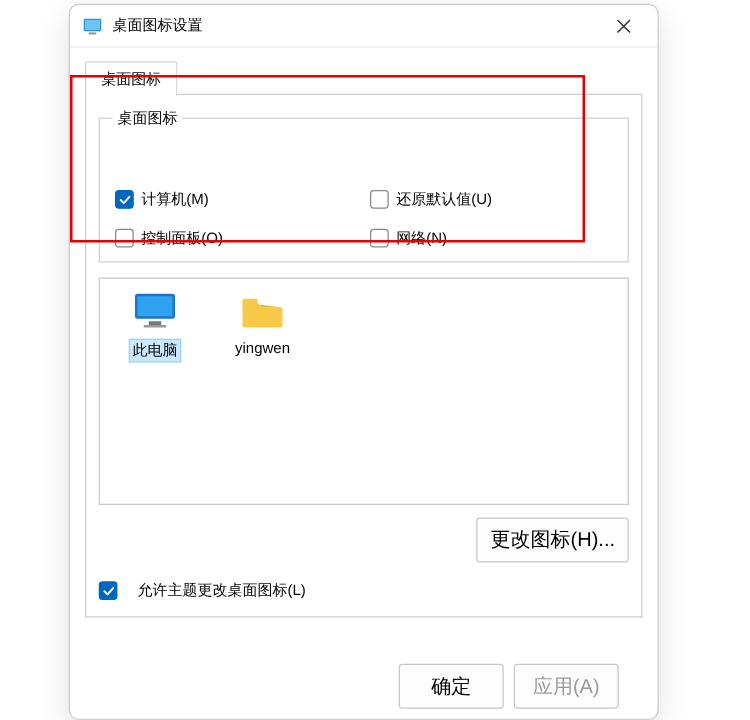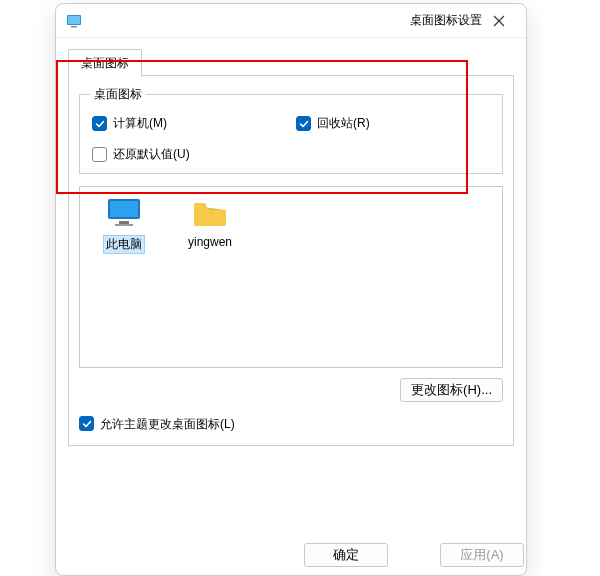--- a/index.html
+++ b/index.html
@@ -32,7 +32,7 @@
     border-bottom: 1px solid #eee;
   }
   .titlebar .ticon { width:16px; height:16px; margin-right:8px; display:flex; align-items:center; justify-content:center;}
-  .titlebar .title { flex: 1; font-size: 12px; text-align: right; }
+  .titlebar .title { flex: 1; font-size: 12px; }
   .close { width: 34px; height: 28px; display:flex; align-items:center; justify-content:center; border-radius:4px;}
 
   .client { padding: 10px 12px 6px 12px; }

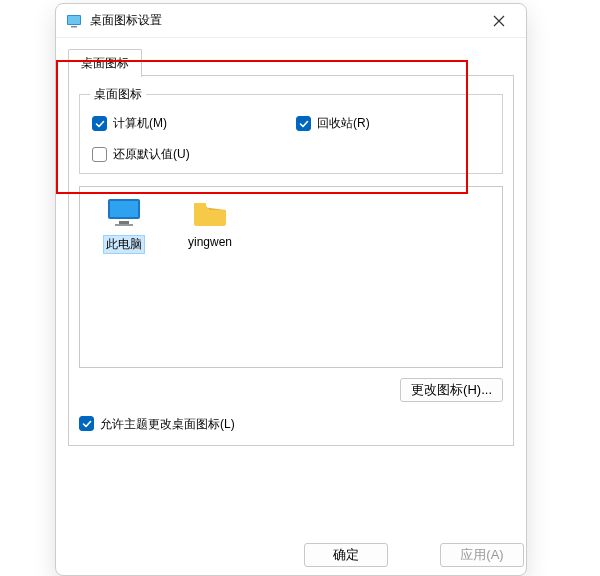--- a/index.html
+++ b/index.html
@@ -70,7 +70,7 @@
     z-index: 50;
   }
 
-  .check-grid { display:grid; grid-template-columns: 1fr 1fr; column-gap: 10px; row-gap: 14px; padding-top:4px; }
+  .check-grid { display:grid; grid-template-columns: 1fr 1fr; column-gap: 10px; row-gap: 14px; padding-top:4px;margin-top:36px; }
   .check { display:flex; align-items:center; gap:6px; font-size:12px; }
   .cb {
     width:15px; height:15px; border:1px solid #888; border-radius:3px;

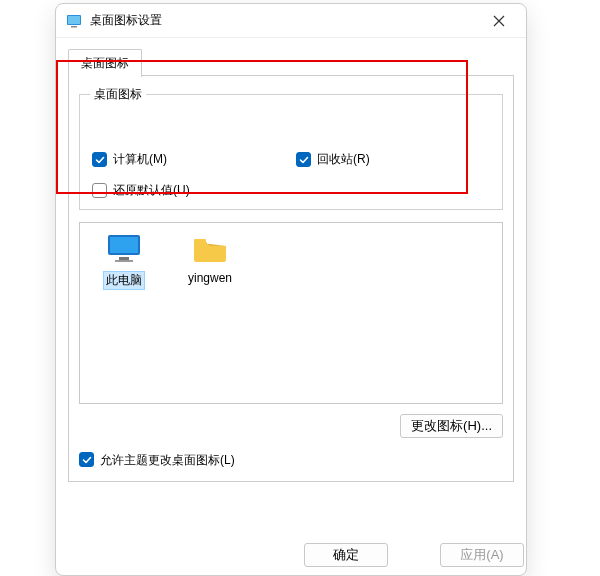--- a/index.html
+++ b/index.html
@@ -158,14 +158,6 @@
                 </svg>
               </span>
             <span>计算机(M)</span>
-          </label>
-          <label class="check">
-            <span class="cb checked">
-                <svg width="10" height="10" viewBox="0 0 10 10">
-                  <path d="M1.5 5 L4 7.5 L8.5 2.5" stroke="#fff" stroke-width="1.6" fill="none" stroke-linecap="round" stroke-linejoin="round"></path>
-                </svg>
-              </span>
-            <span>回收站(R)</span>
           </label>
           <label class="check">
             <span class="cb"></span>

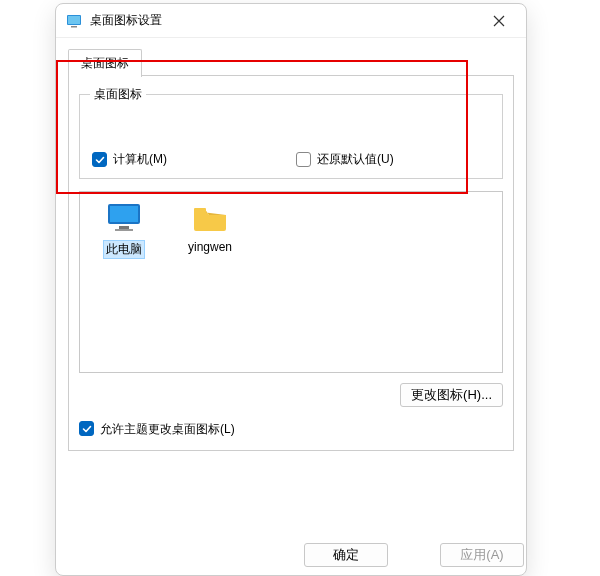--- a/index.html
+++ b/index.html
@@ -162,6 +162,10 @@
           <label class="check">
             <span class="cb"></span>
             <span>还原默认值(U)</span>
+          </label>
+          <label class="check">
+            <span class="cb"></span>
+            <span>控制面板(O)</span>
           </label>
         </div>
       </div>

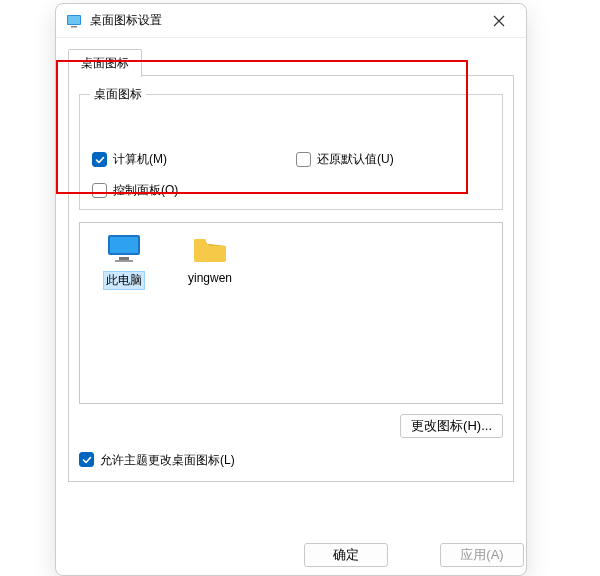--- a/index.html
+++ b/index.html
@@ -166,6 +166,10 @@
           <label class="check">
             <span class="cb"></span>
             <span>控制面板(O)</span>
+          </label>
+          <label class="check">
+            <span class="cb"></span>
+            <span>网络(N)</span>
           </label>
         </div>
       </div>

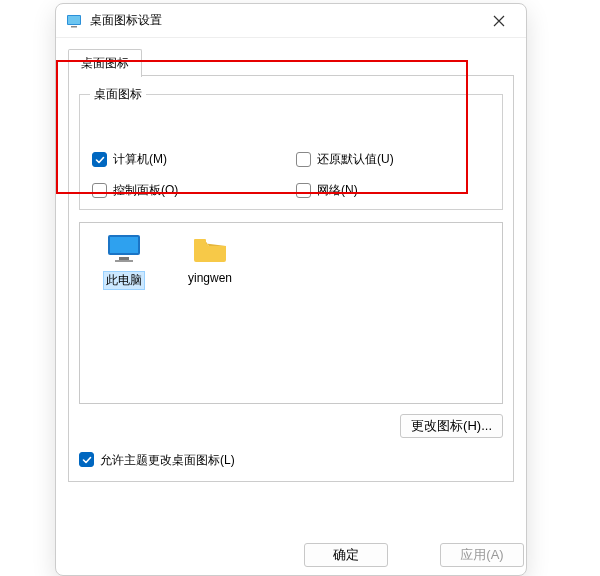--- a/index.html
+++ b/index.html
@@ -99,11 +99,11 @@
   .row-btns { display:flex; gap:8px; justify-content:flex-end; margin-top:10px; }
   .btn {
     min-width: 92px;
-    height: 24px;
+    height: 36px;
     border: 1px solid #c8c8c8;
     background:#fdfdfd;
     border-radius: 3px;
-    font-size:13px;
+    font-size:16px;
     padding: 0 10px;
     display:inline-flex; align-items:center; justify-content:center;
   }

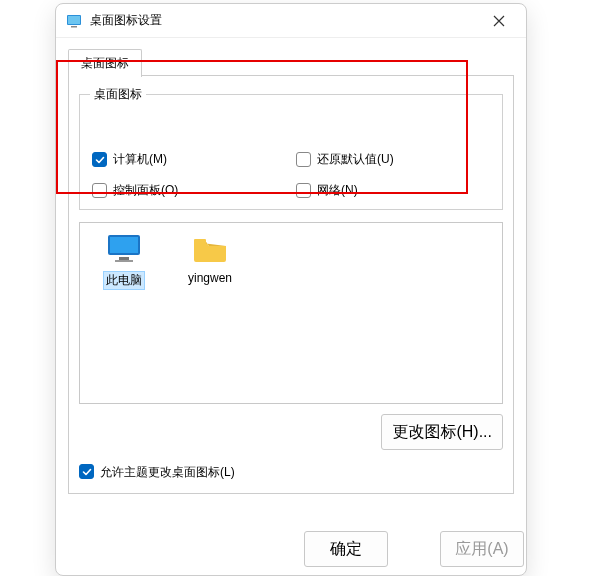--- a/index.html
+++ b/index.html
@@ -109,7 +109,7 @@
   }
   .btn.disabled { color:#9a9a9a;margin-left:44px; }
 
-  .perm { margin-top: 14px; display:flex; align-items:flex-start; gap:6px; font-size:12px;}
+  .perm { margin-top: 14px; display:flex; align-items:center; gap:16px; font-size:12px;}
   .footer {
     position:absolute;
     bottom:8px; right:2px;

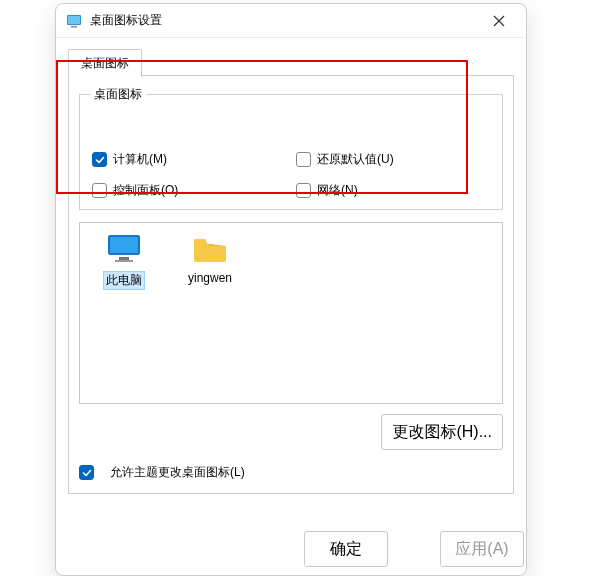--- a/index.html
+++ b/index.html
@@ -112,7 +112,7 @@
   .perm { margin-top: 14px; display:flex; align-items:center; gap:16px; font-size:12px;}
   .footer {
     position:absolute;
-    bottom:8px; right:2px;
+    bottom:8px; right:31px;
     display:flex; gap:8px;
   }
   .footer .btn { min-width: 84px; }

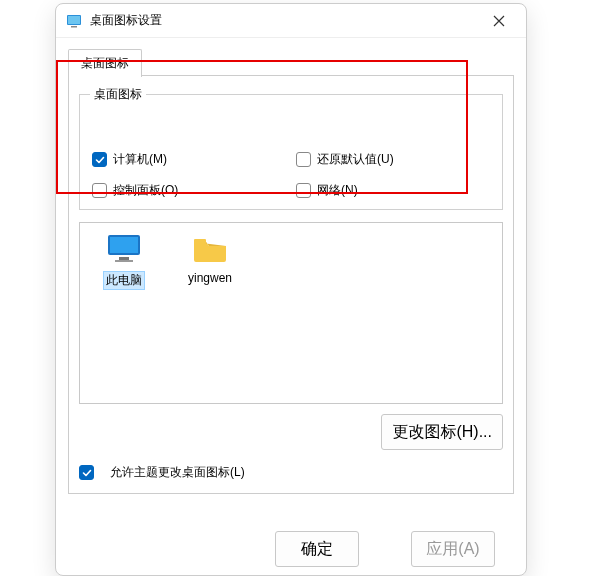--- a/index.html
+++ b/index.html
@@ -107,7 +107,7 @@
     padding: 0 10px;
     display:inline-flex; align-items:center; justify-content:center;
   }
-  .btn.disabled { color:#9a9a9a;margin-left:44px; }
+  .btn.disabled { color:#9a9a9a; }
 
   .perm { margin-top: 14px; display:flex; align-items:center; gap:16px; font-size:12px;}
   .footer {

